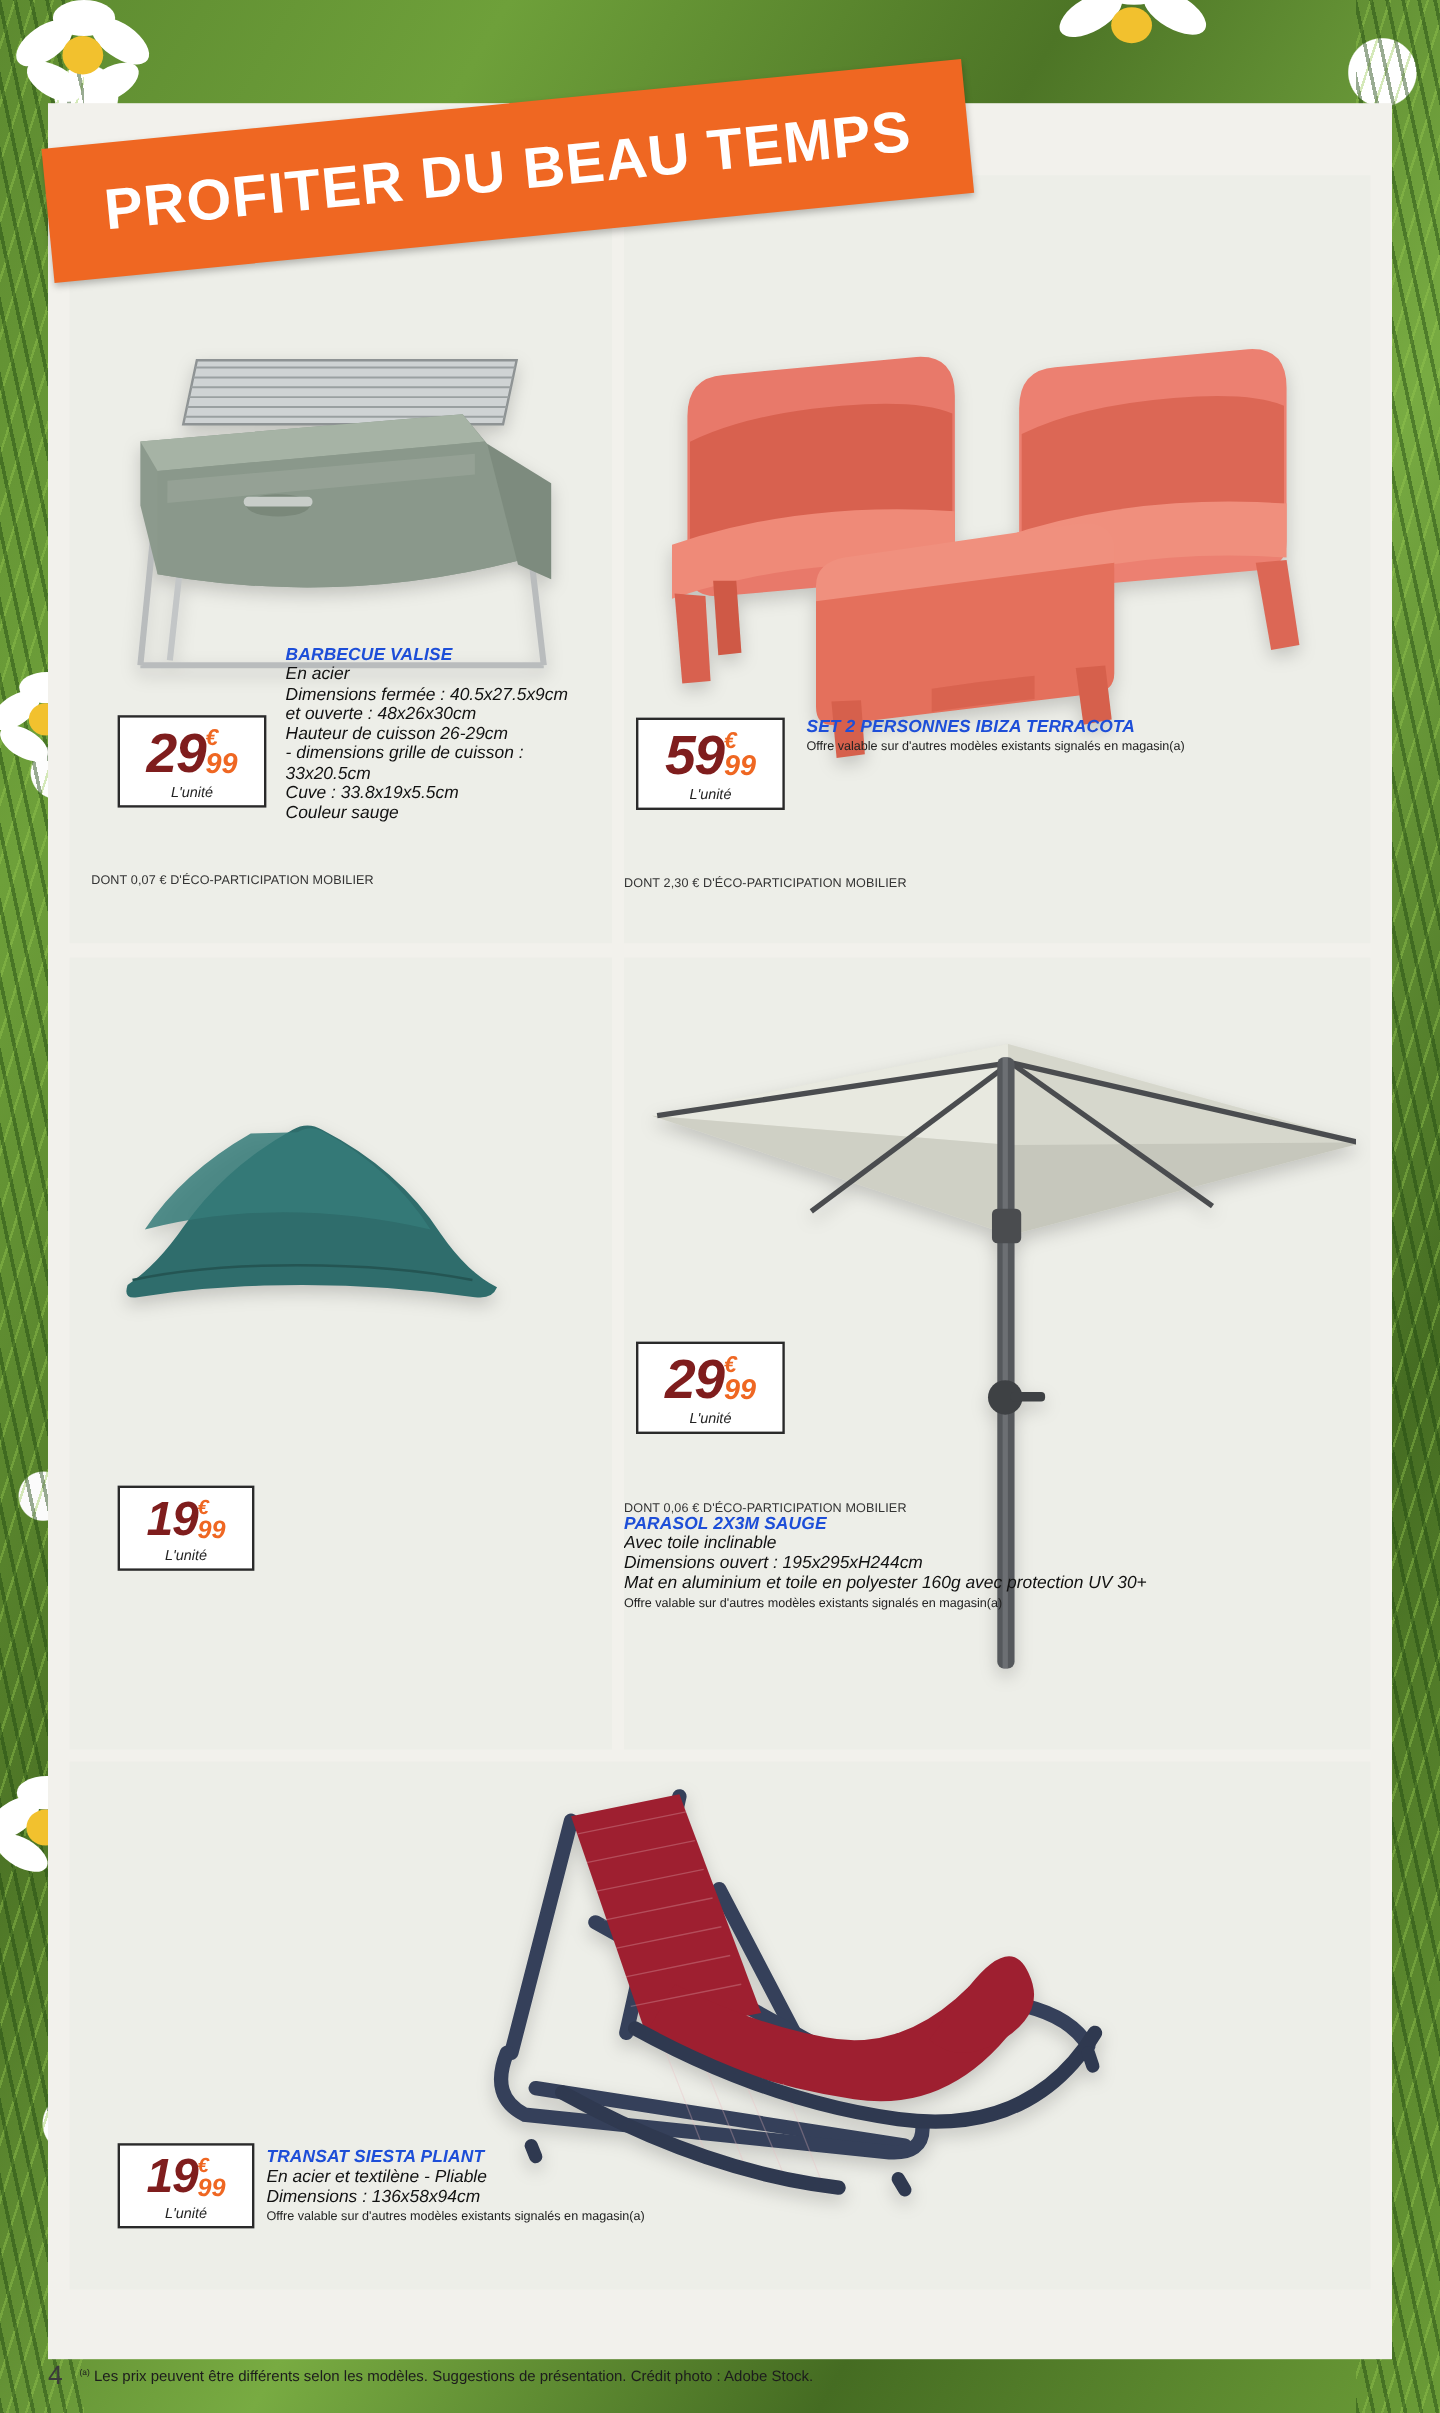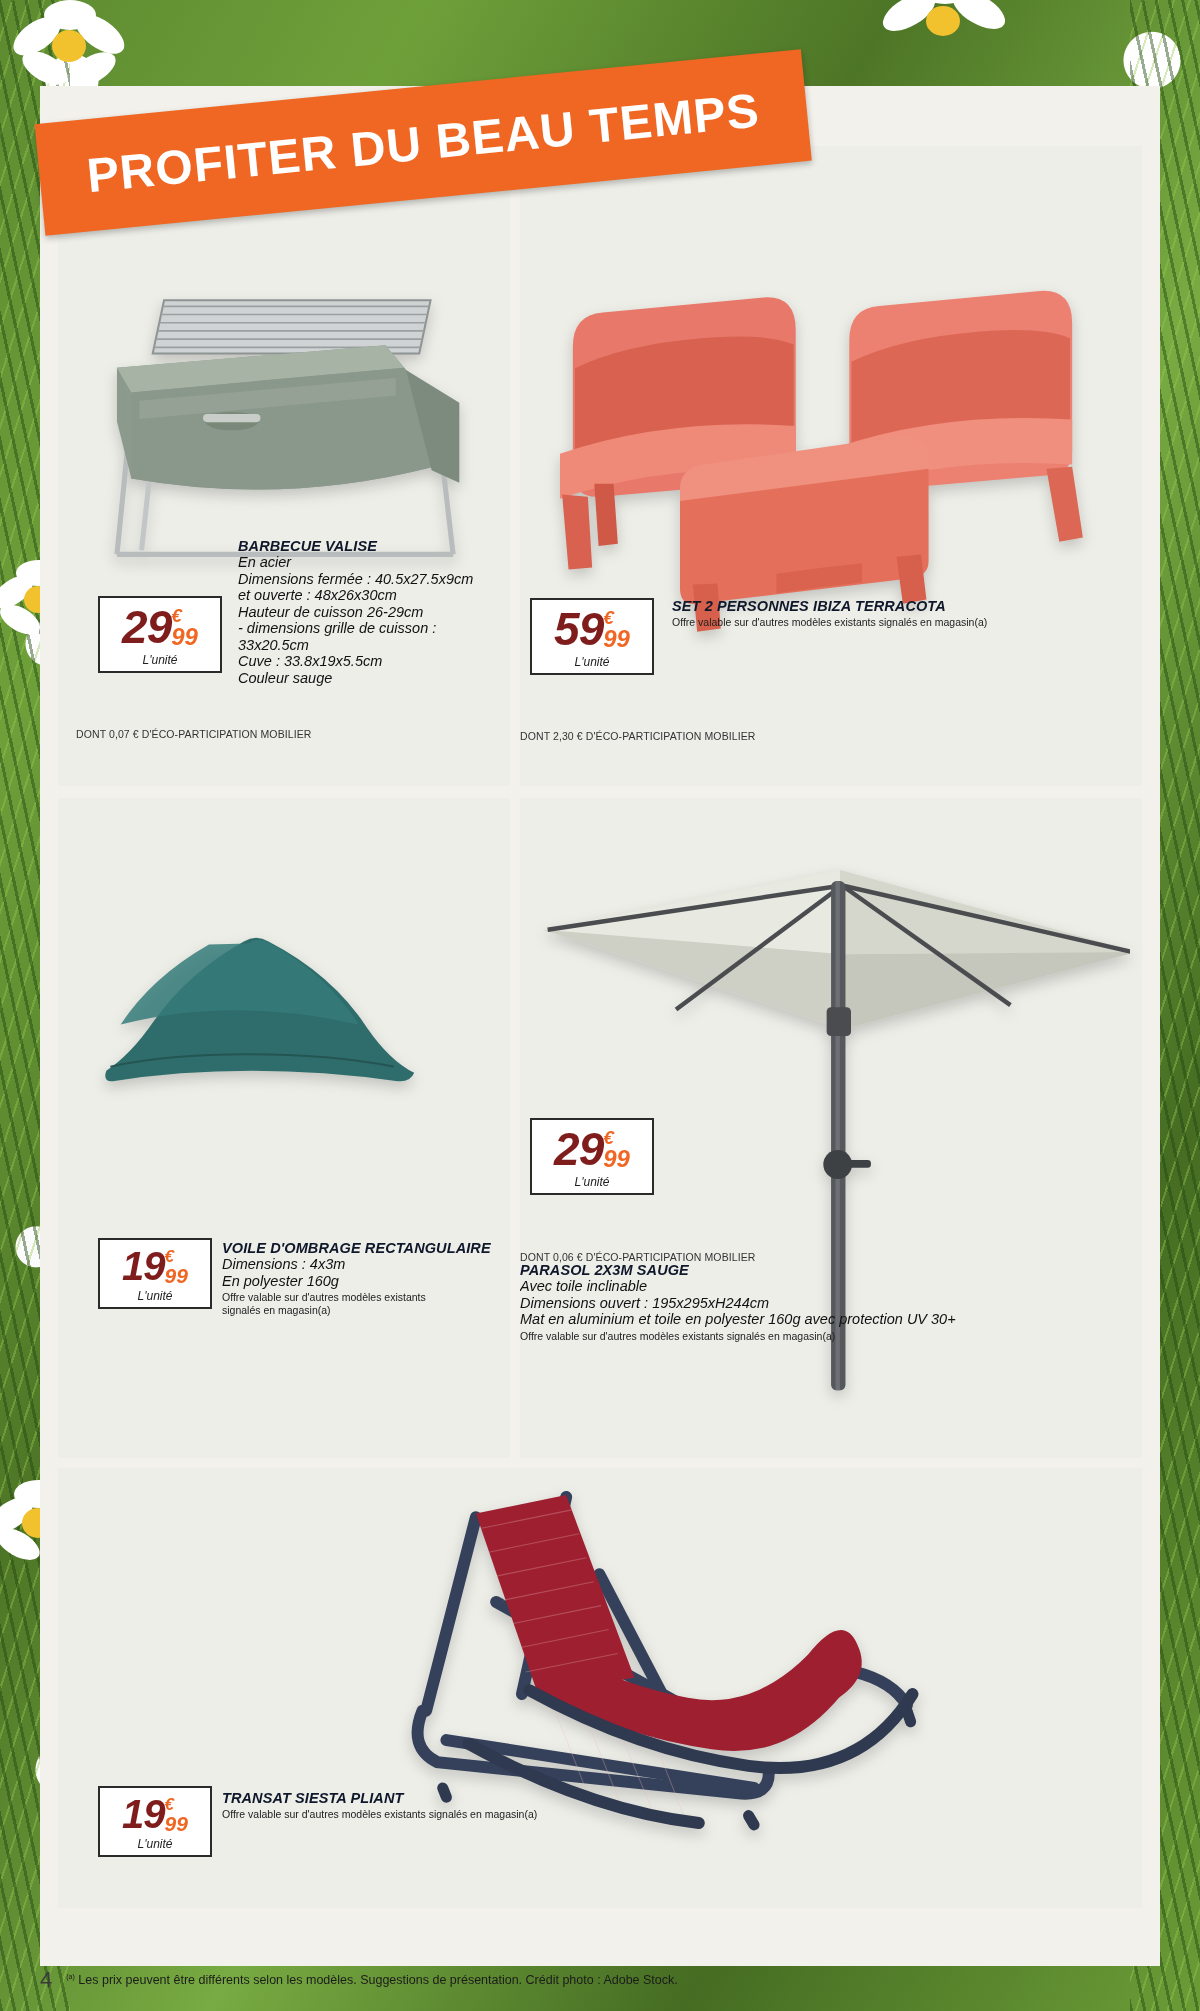--- a/index.html
+++ b/index.html
@@ -75,7 +75,7 @@
 
   .eco { position:absolute; font-size:10.5px; color:#333; letter-spacing:.1px;margin-top:29px; }
 
-  .ptitle { font-size:14.5px; font-weight:bold; font-style:italic; color:#0f172a; letter-spacing:.1px; }
+  .ptitle { font-size:14.5px; font-weight:bold; font-style:italic; color:#1d4ed8; letter-spacing:.1px; }
   .pdesc { font-size:14.5px; font-style:italic; color:#111; line-height:1.14; }
   .pnote { font-size:10.5px; color:#222; line-height:1.2; }
   .sup { font-size:7px; vertical-align:super; }

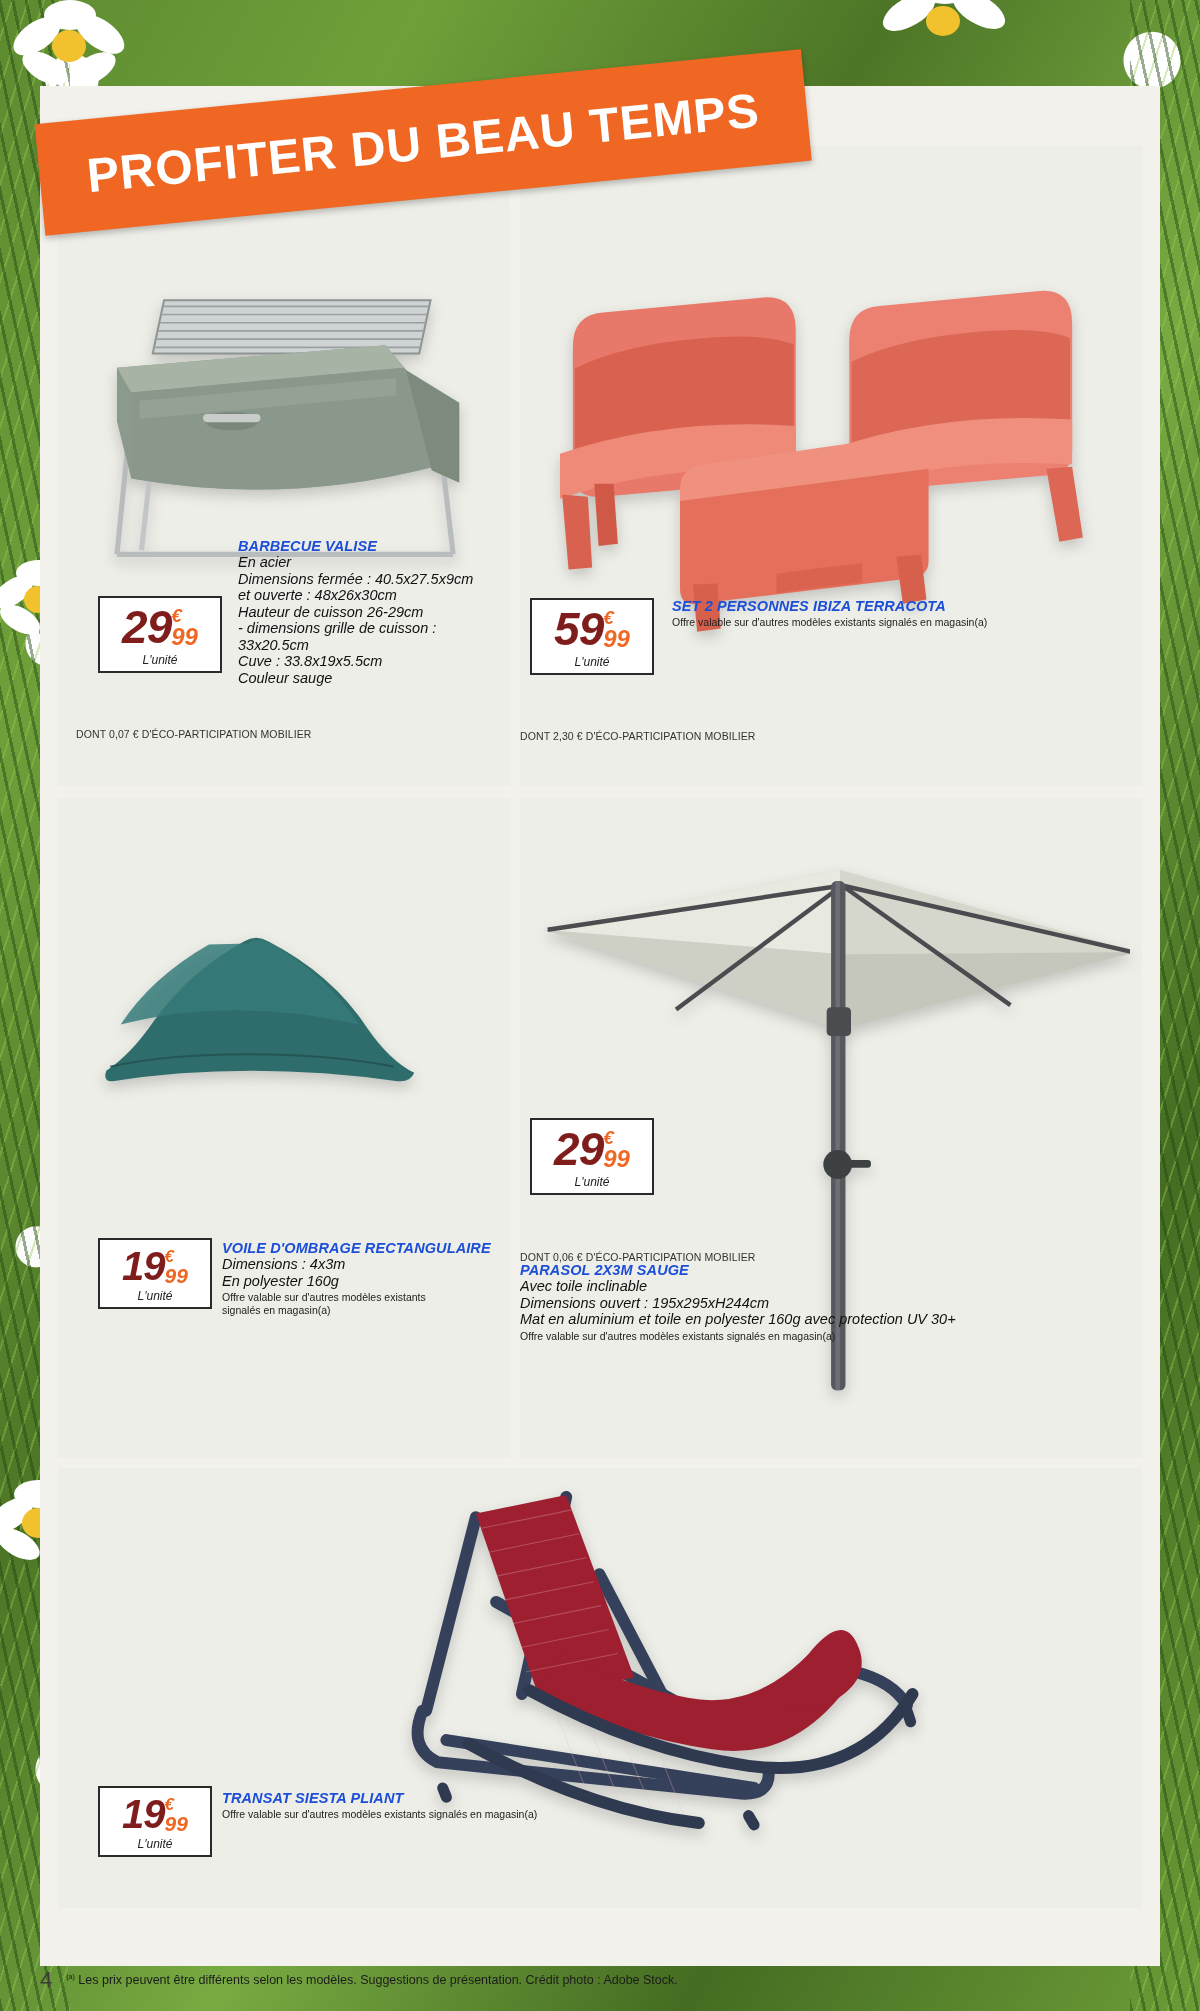--- a/index.html
+++ b/index.html
@@ -251,13 +251,6 @@
       <div class="price-sub">L'unité</div>
     </div>
 
-    <div class="info" style="left:164px;top:442px;width:280px;">
-      <div class="ptitle">VOILE D'OMBRAGE RECTANGULAIRE</div>
-      <div class="pdesc" style="white-space:pre-line;">Dimensions : 4x3m
-En polyester 160g</div>
-      <div class="pnote" style="margin-top:2px;white-space:pre-line;">Offre valable sur d'autres modèles existants
-signalés en magasin(a)</div>
-    </div>
   </div>
 
   <div class="card" style="left:480px;top:712px;width:622px;height:660px;">

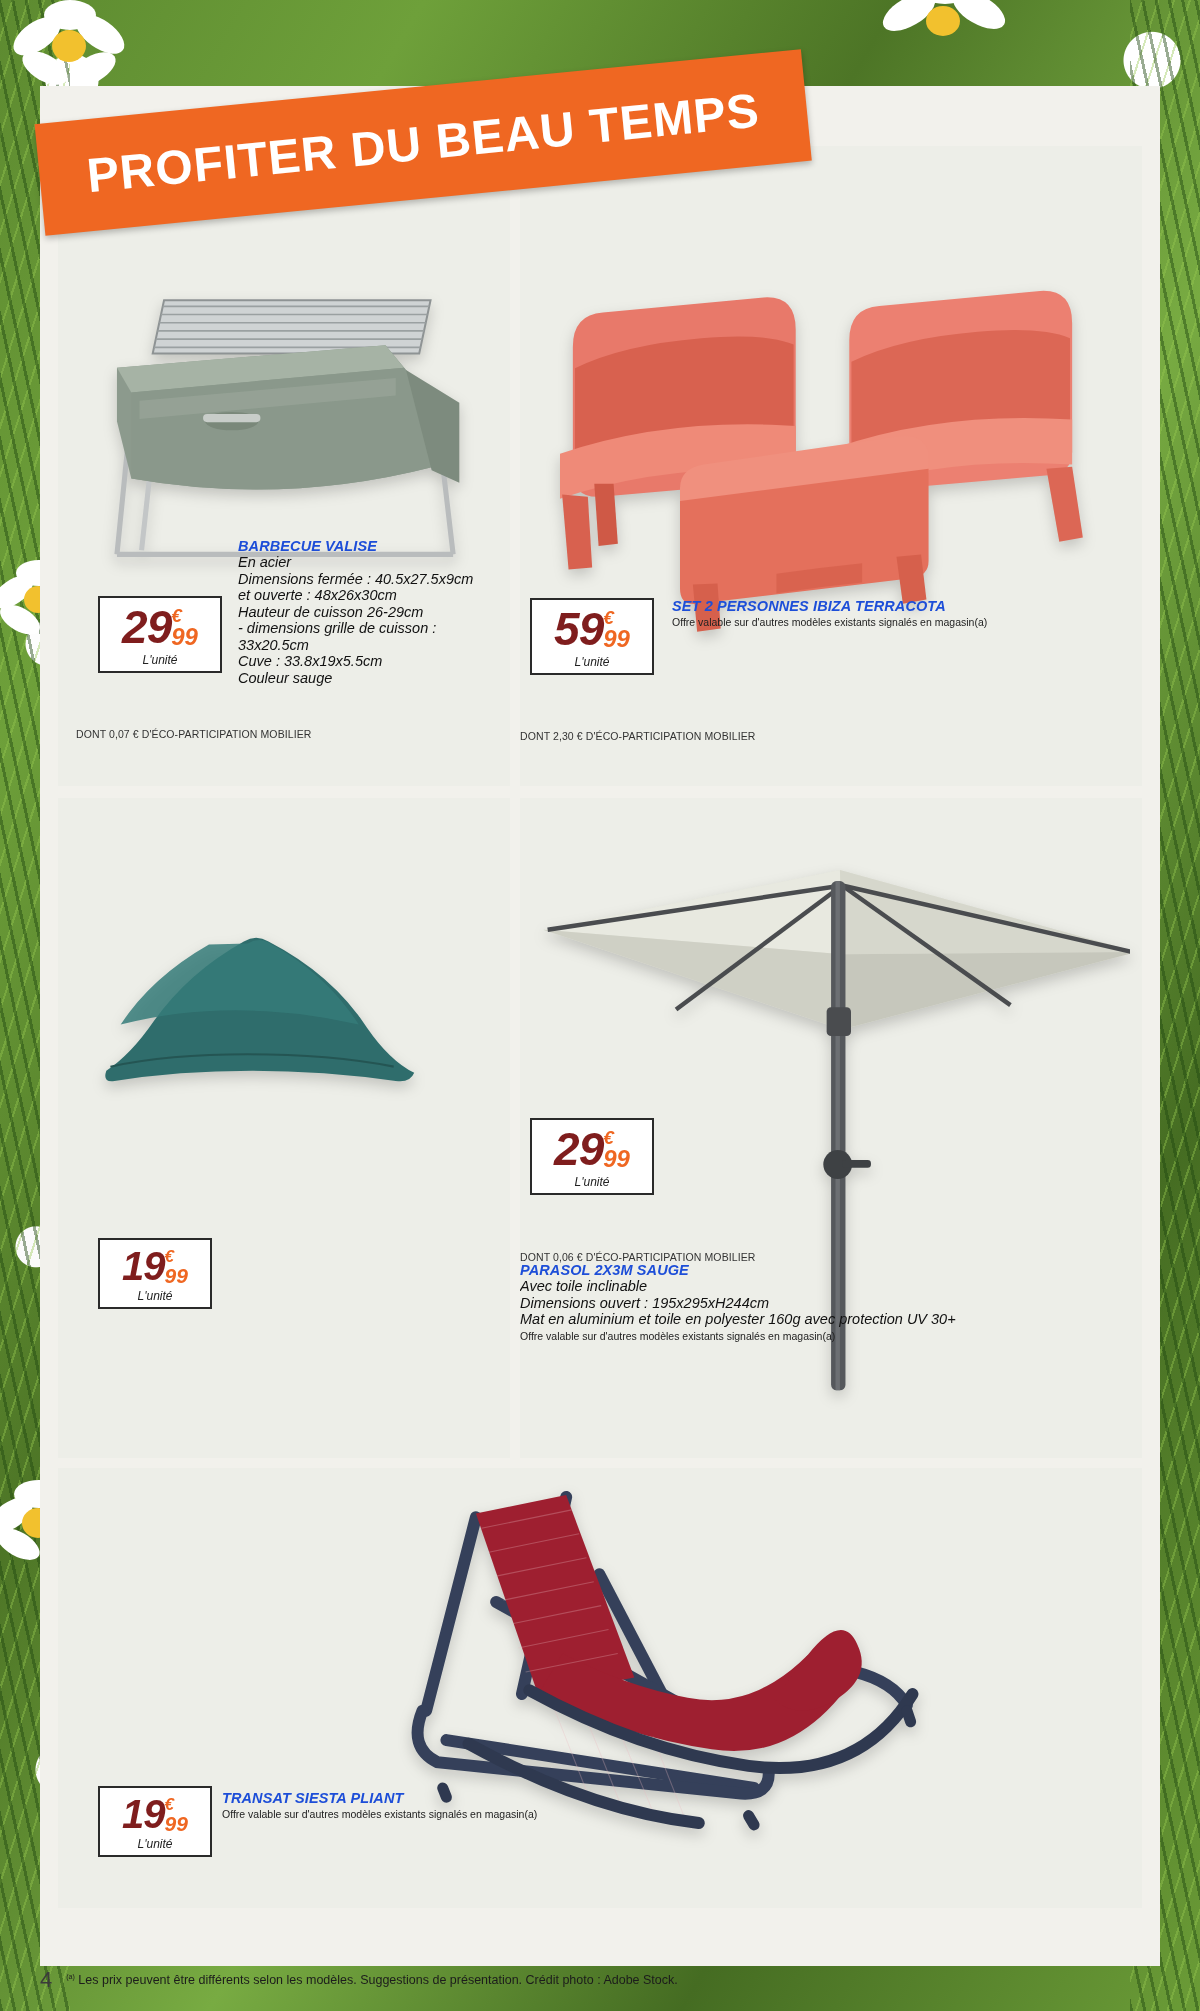--- a/index.html
+++ b/index.html
@@ -362,6 +362,8 @@
 
     <div class="info" style="left:164px;top:322px;width:460px;">
       <div class="ptitle">TRANSAT SIESTA PLIANT</div>
+      <div class="pdesc" style="white-space:pre-line;">En acier et textilène - Pliable
+Dimensions : 136x58x94cm</div>
       <div class="pnote" style="margin-top:2px;">Offre valable sur d'autres modèles existants signalés en magasin(a)</div>
     </div>
   </div>

